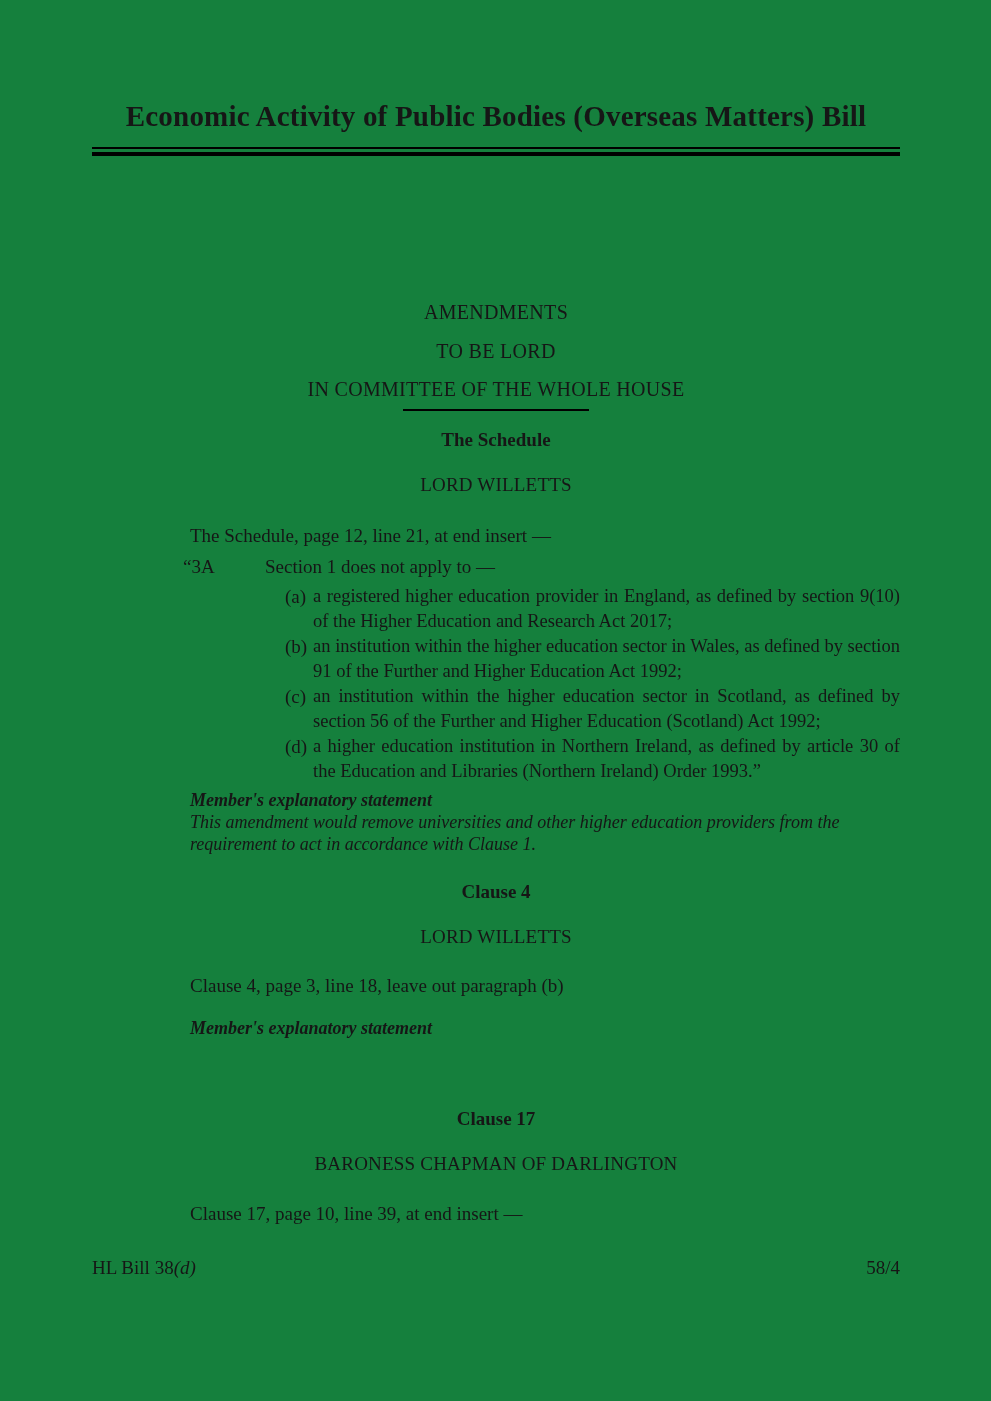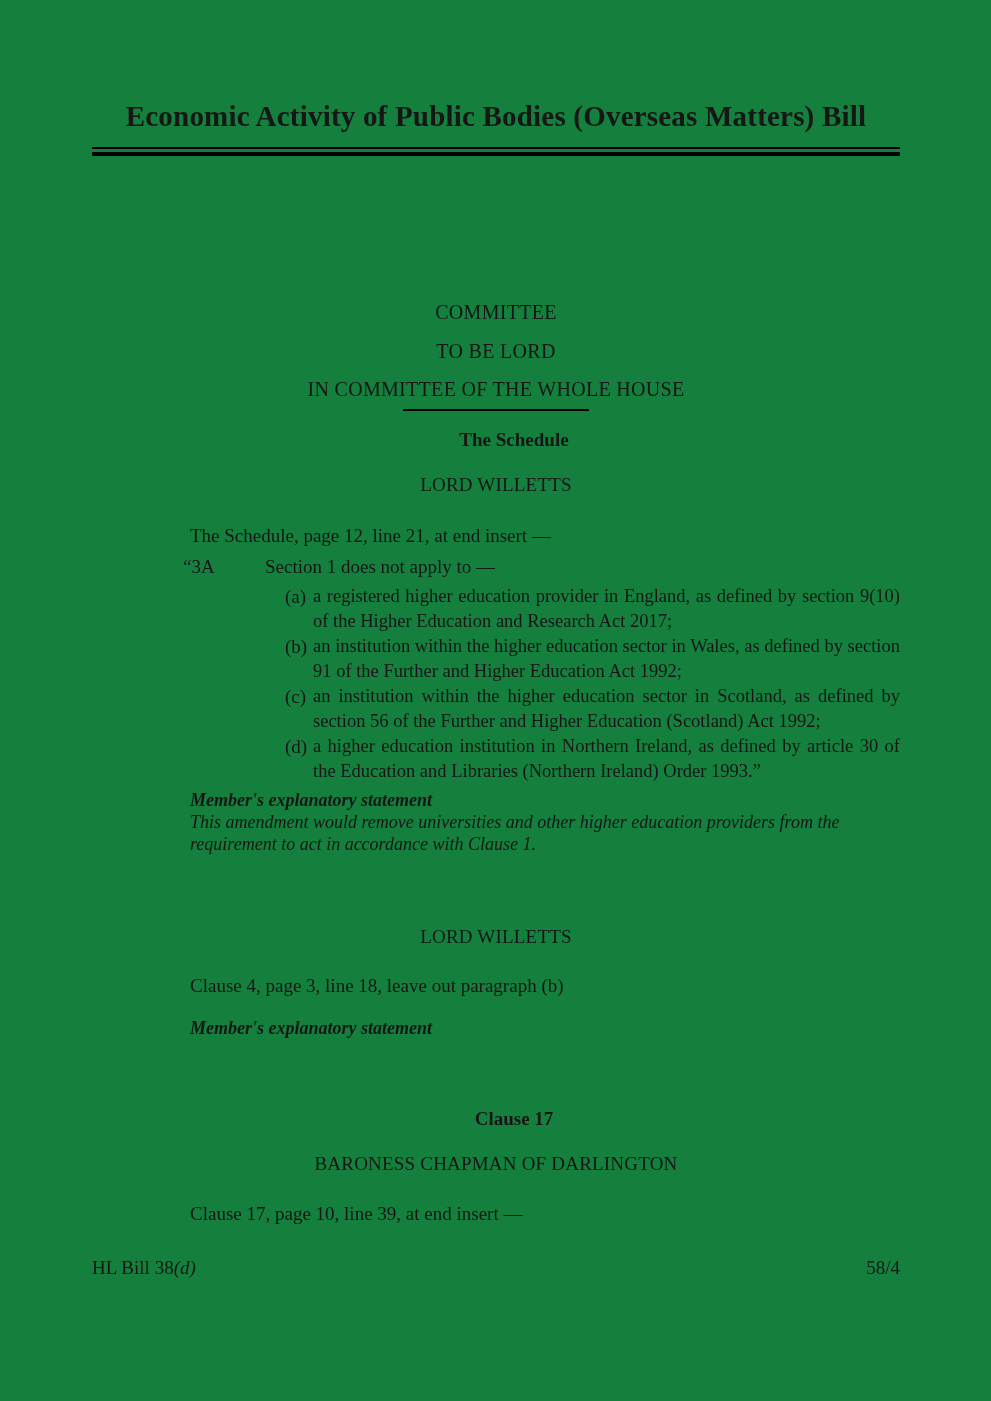--- a/index.html
+++ b/index.html
@@ -84,7 +84,7 @@
   <div class="abs bill-title">Economic Activity of Public Bodies (Overseas Matters) Bill</div>
   <div class="abs title-rule"></div>
 
-  <div class="abs meta-heading mh1">COMMITTEE</div>
+  <div class="abs meta-heading mh1">AMENDMENTS</div>
   <div class="abs meta-heading mh2">TO BE LORD</div>
   <div class="abs meta-heading mh3">IN COMMITTEE OF THE WHOLE HOUSE</div>
   <div class="abs committee-rule"></div>

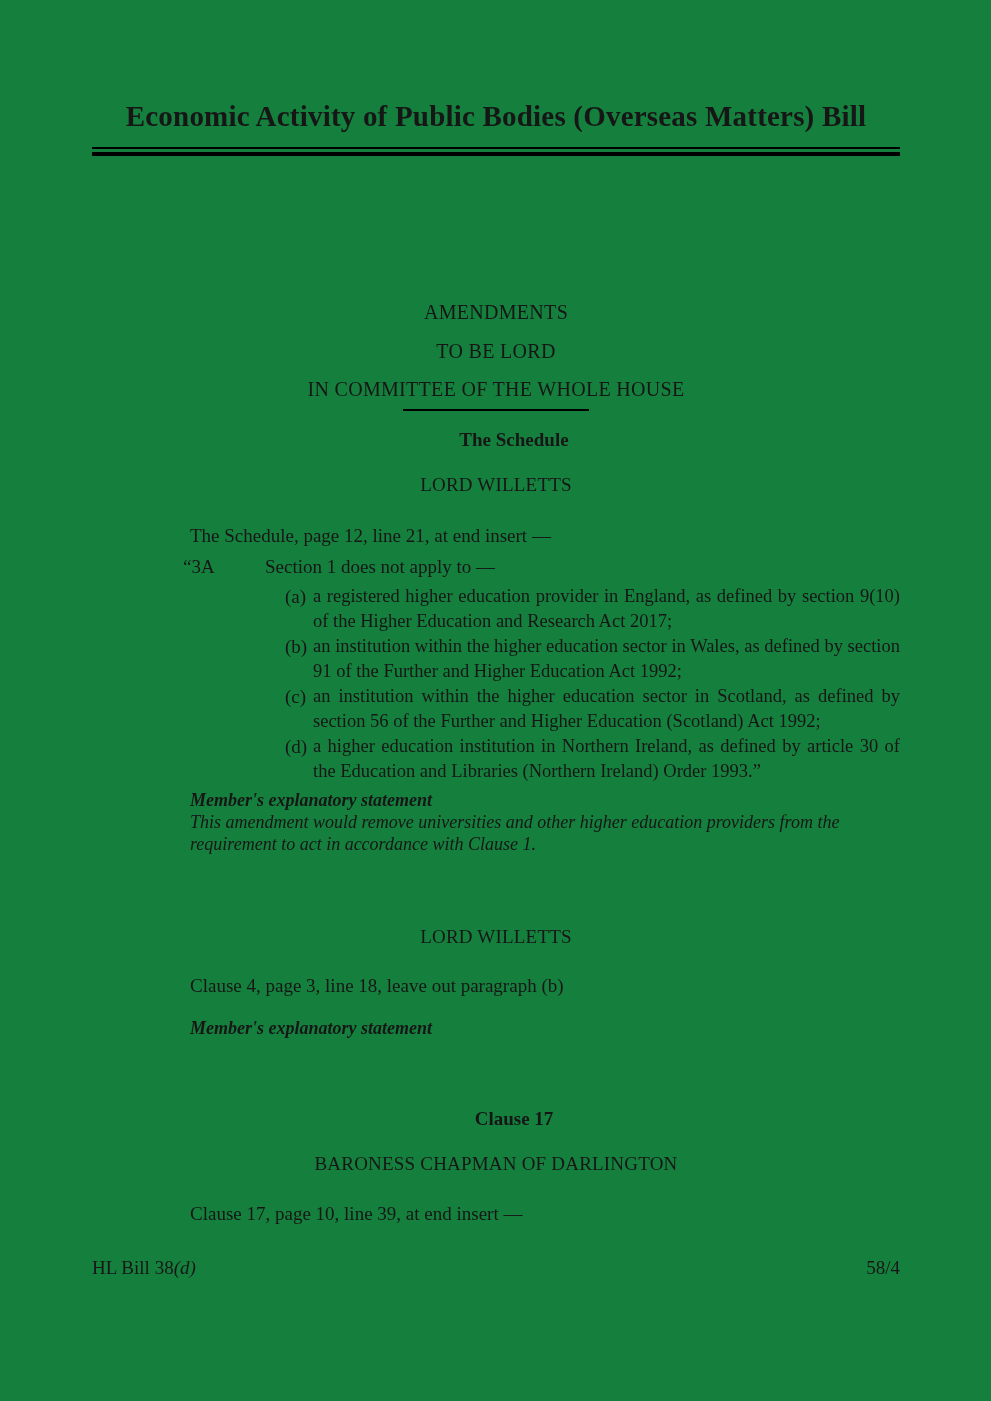--- a/index.html
+++ b/index.html
@@ -39,7 +39,7 @@
     border-top: 2px solid #000;
   }
   .section-heading {
-    left: 110px; width: 808px;
+    left: 92px; width: 808px;
     font-size: 19px; font-weight: bold; text-align: center;
   }
   .mover-name {

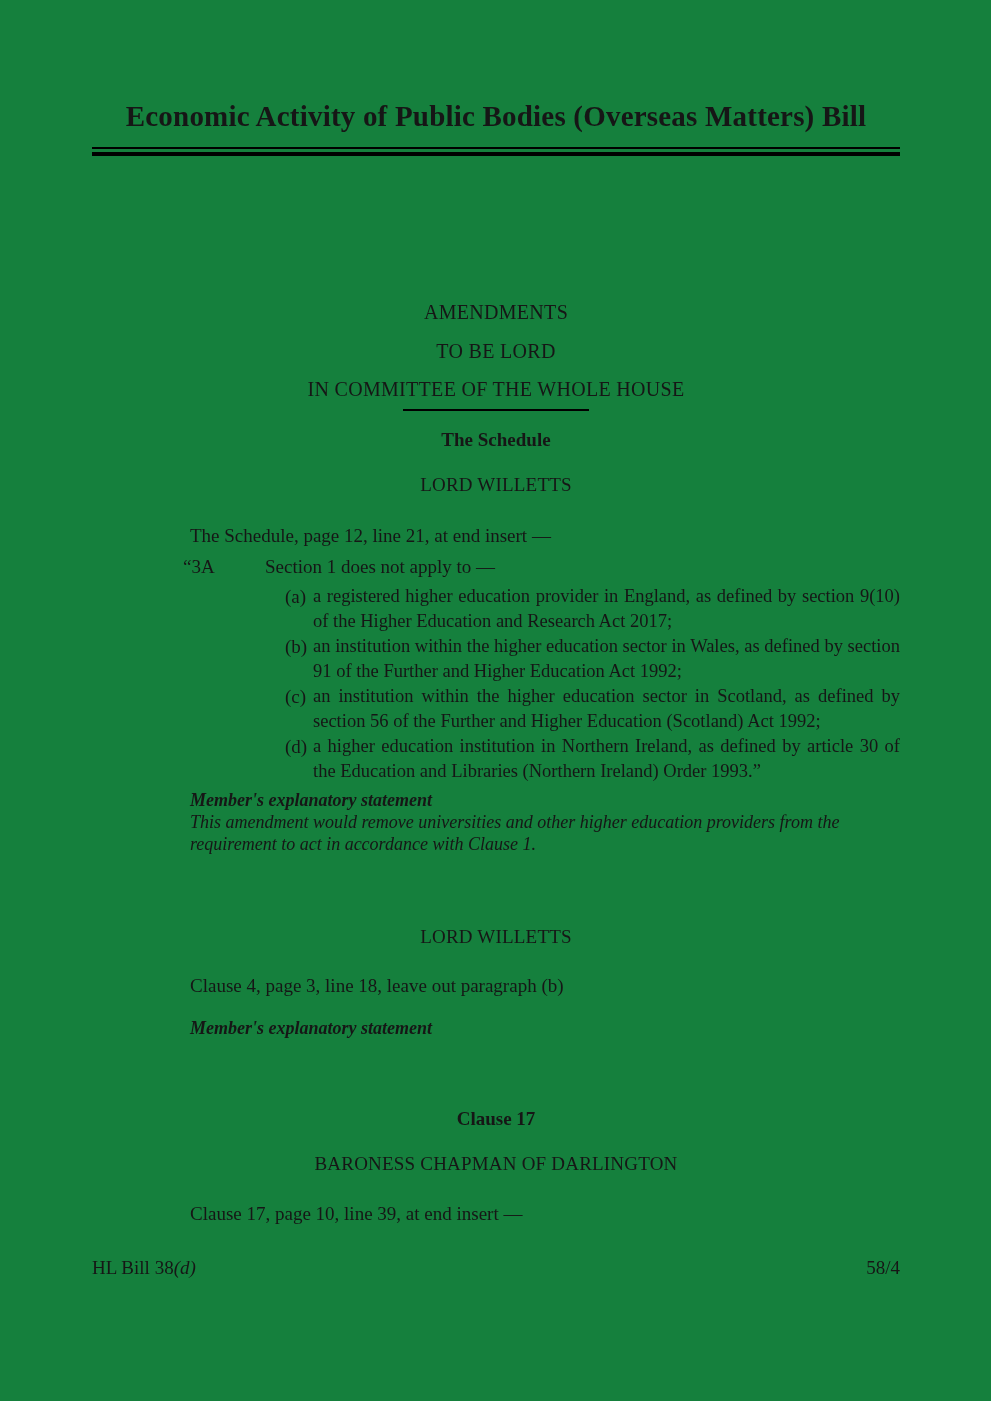--- a/index.html
+++ b/index.html
@@ -123,6 +123,7 @@
     <div class="exp-body">This amendment would remove universities and other higher education providers from the requirement to act in accordance with Clause 1.</div>
   </div>
 
+  <div class="abs section-heading" style="top:881px;">Clause 4</div>
   <div class="abs mover-name" style="top:926px;">LORD WILLETTS</div>
   <div class="abs instruction" style="top:973px;">Clause 4, page 3, line 18, leave out paragraph (b)</div>
 

